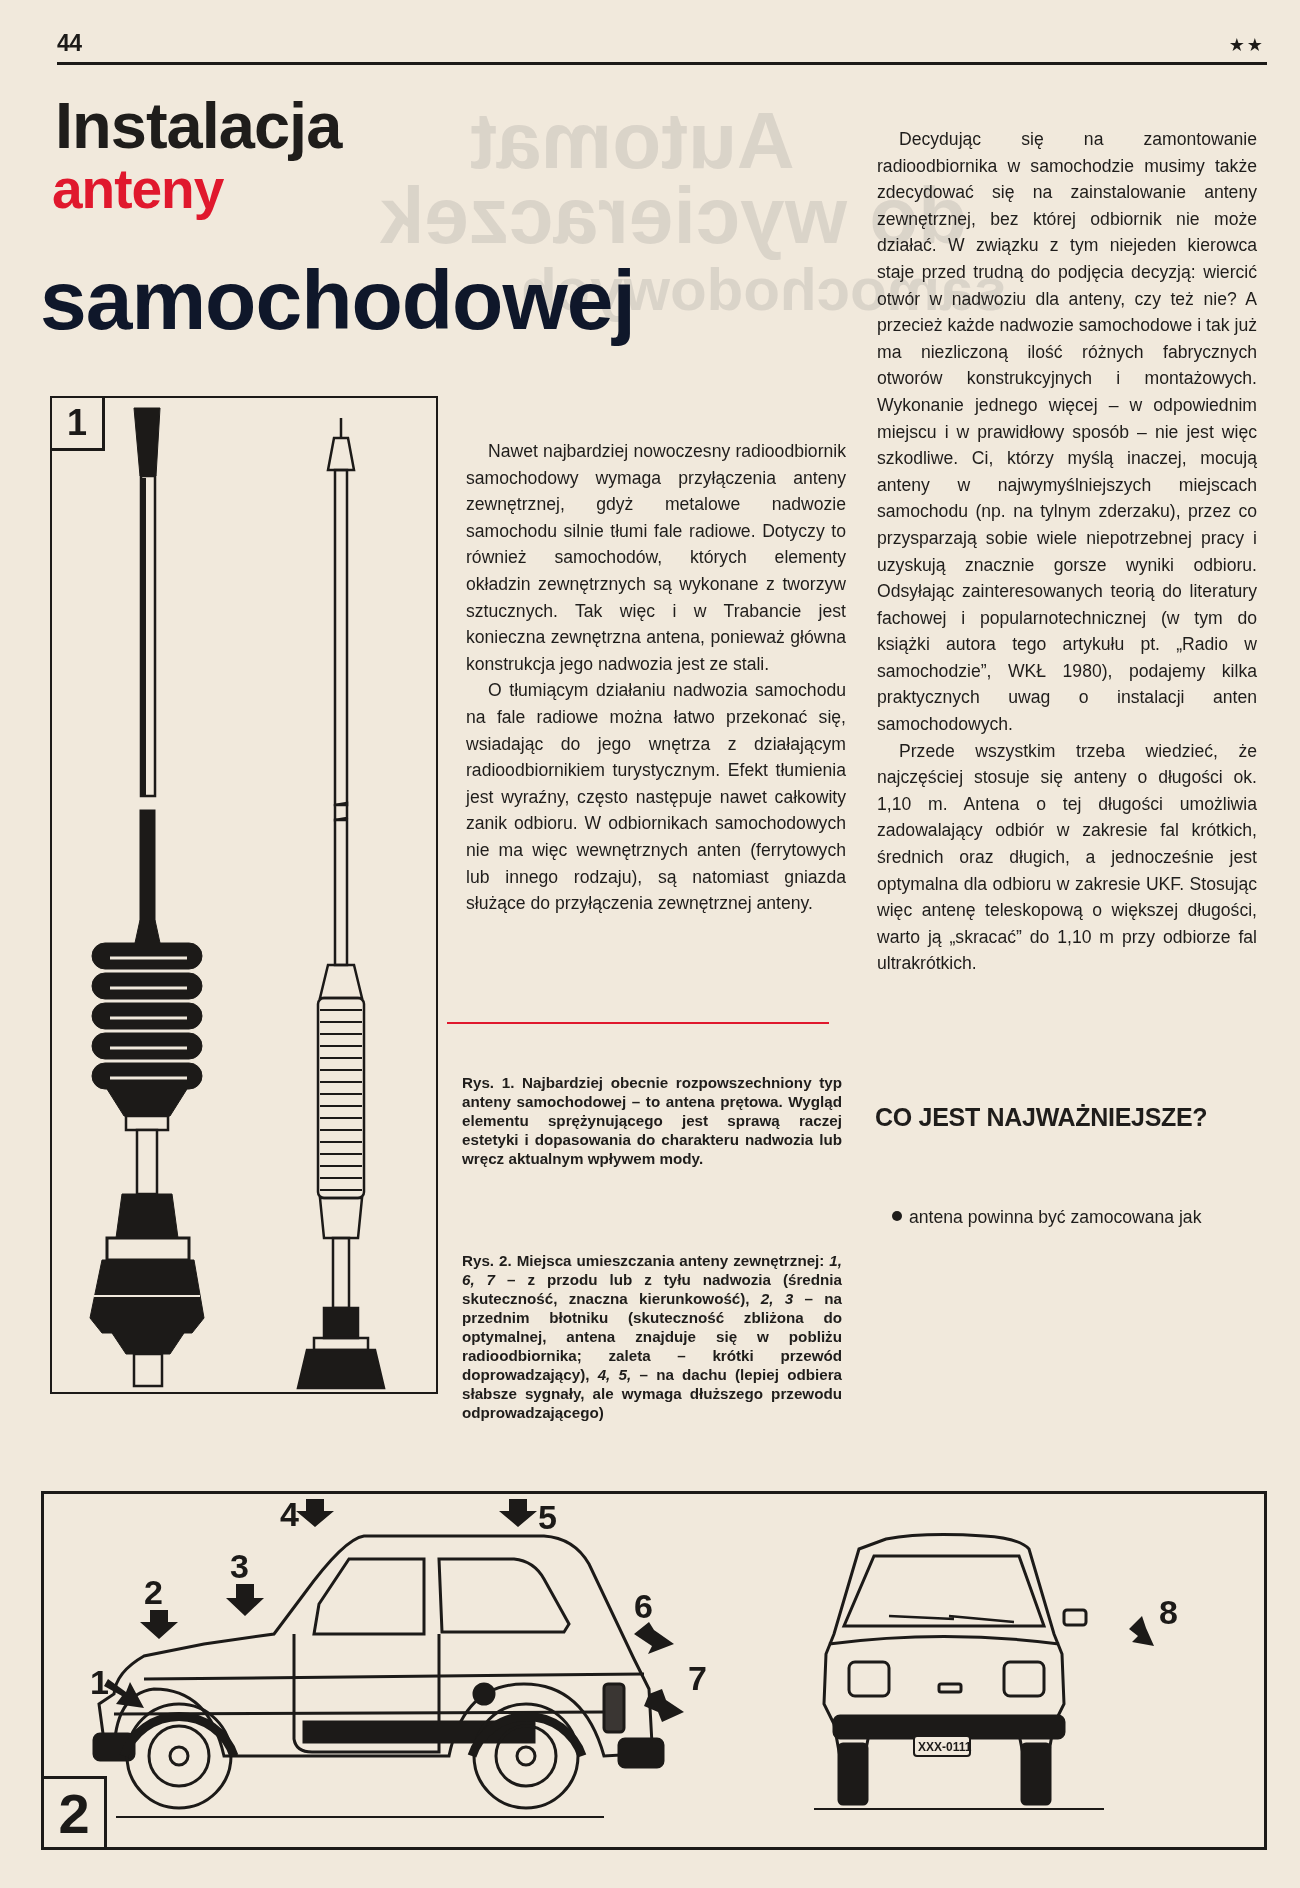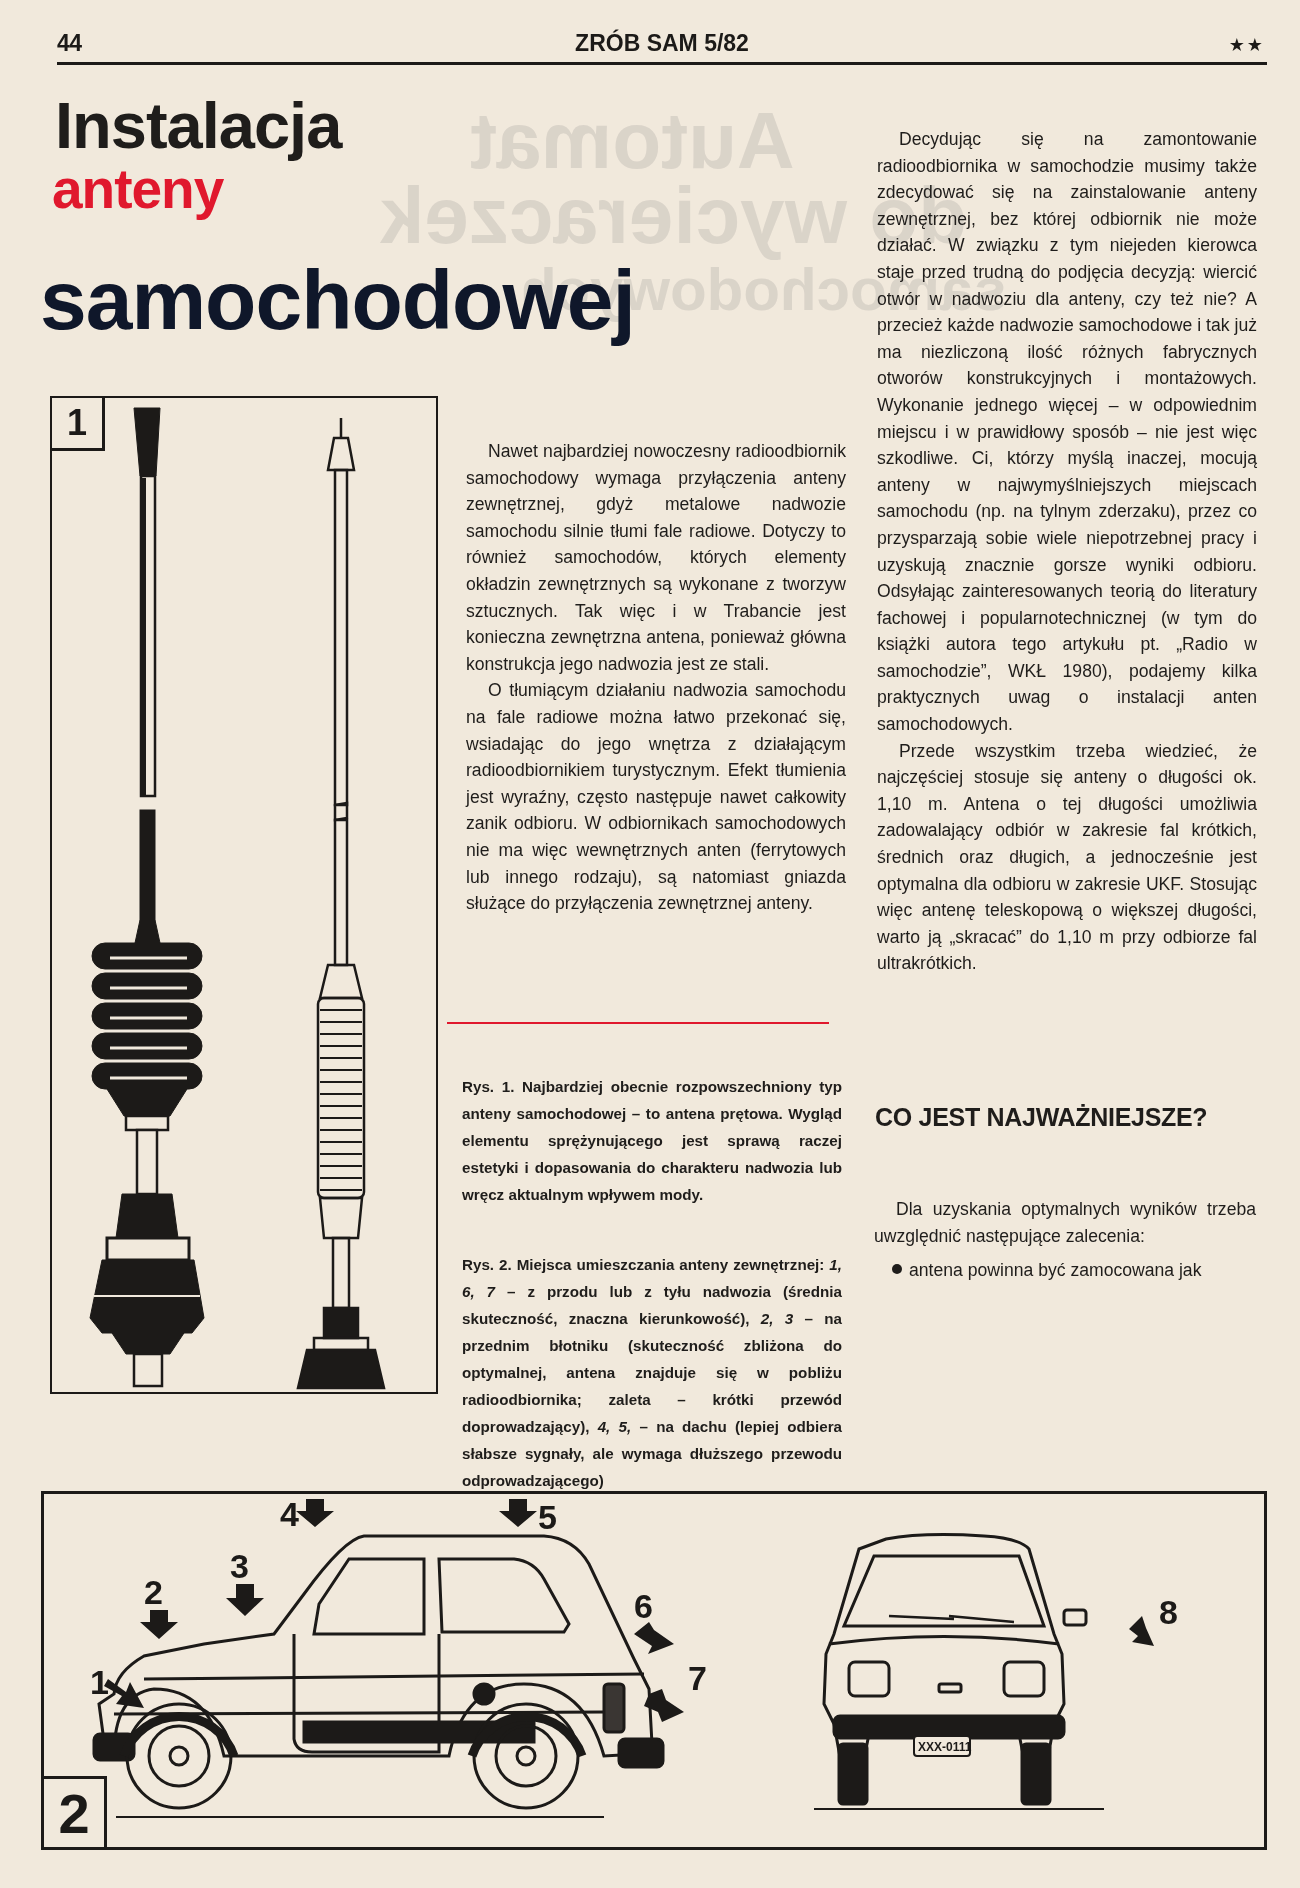--- a/index.html
+++ b/index.html
@@ -70,7 +70,6 @@
 
 <div class="abs hdr">
   <span class="pg">44</span>
-  <span class="mag">ZRÓB SAM 5/82</span>
   <span class="stars">★★</span>
 </div>
 <div class="abs hdr-rule"></div>

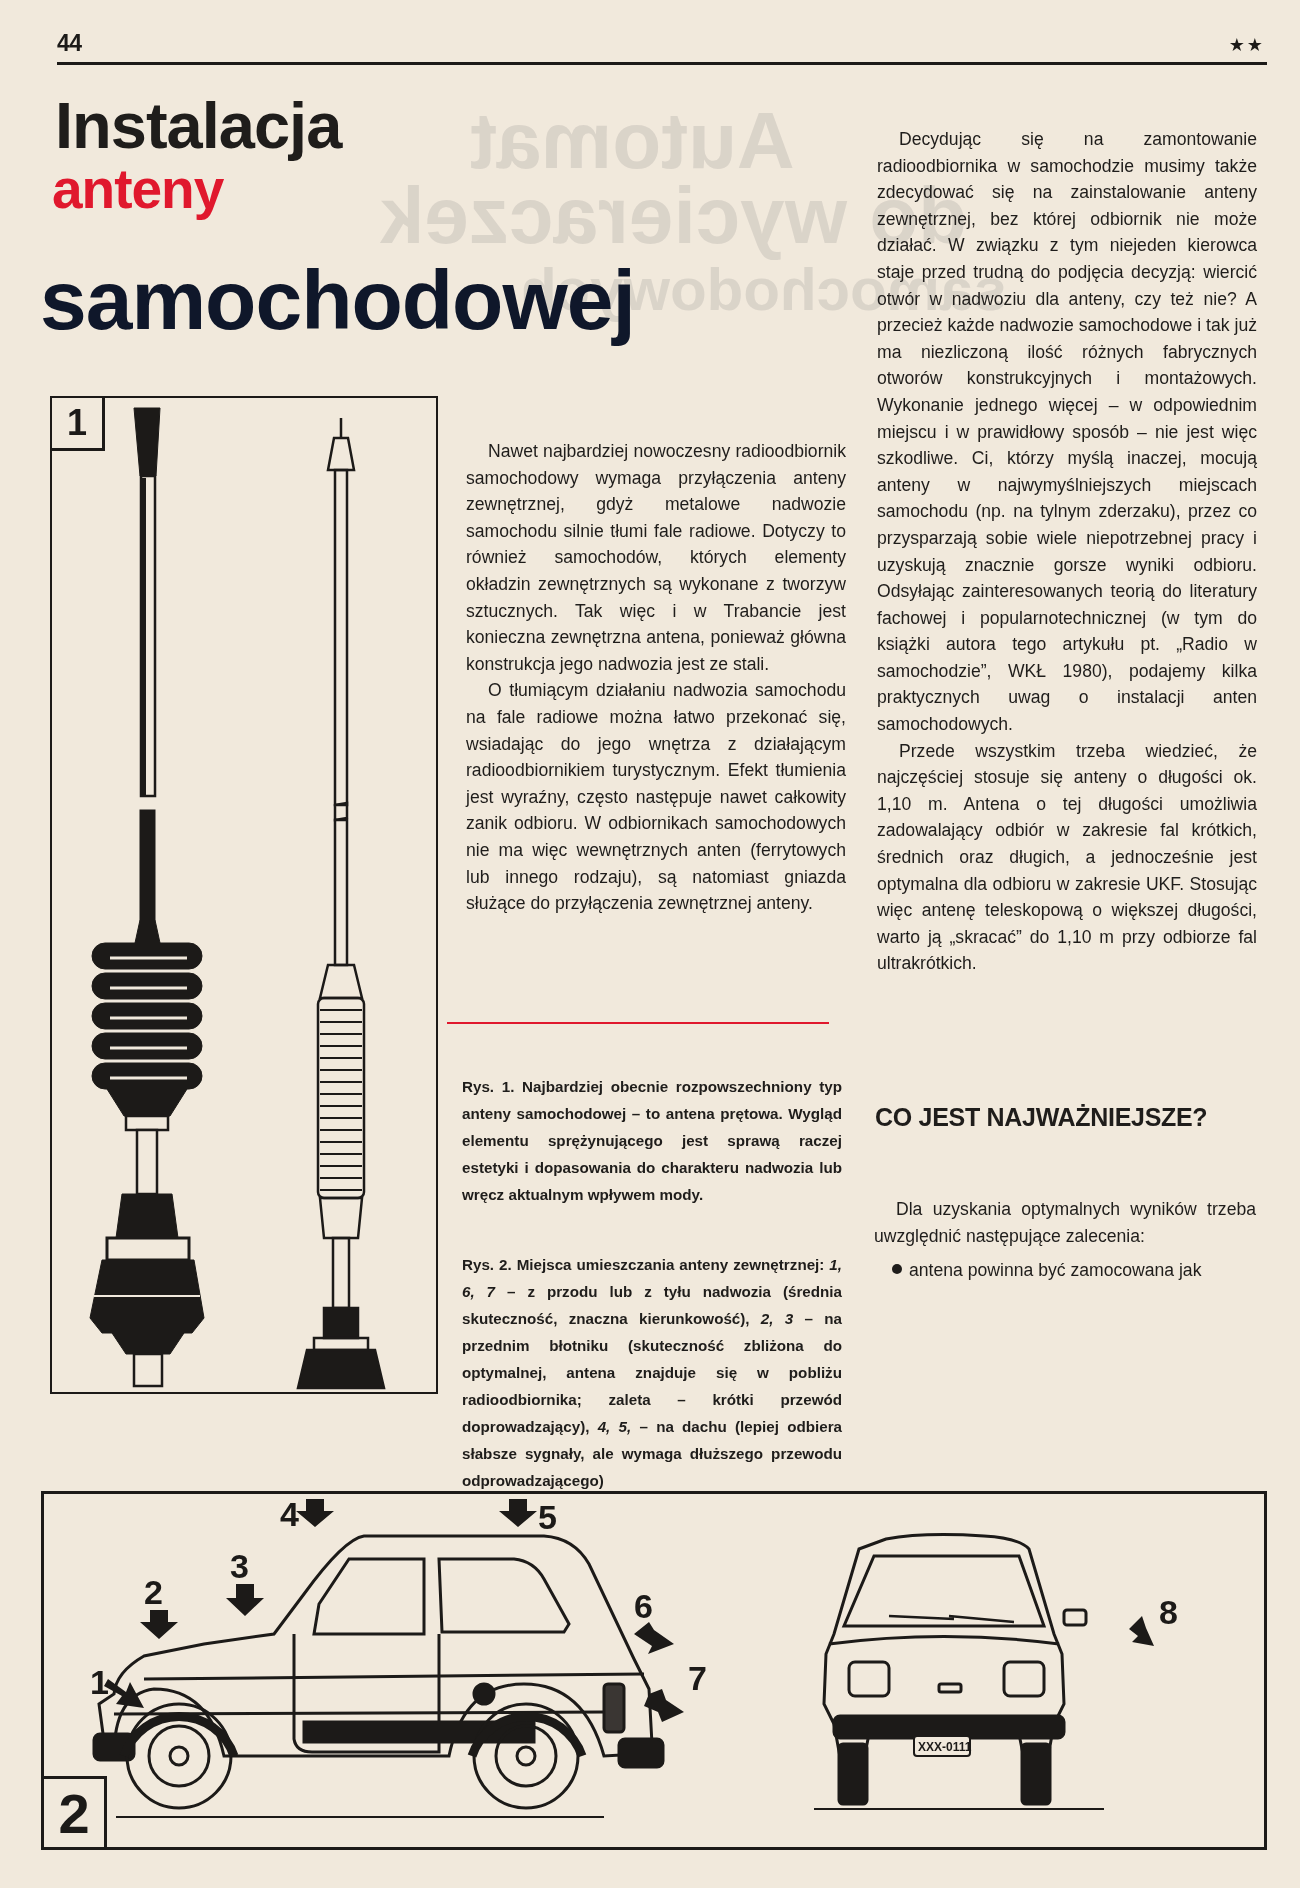--- a/index.html
+++ b/index.html
@@ -48,7 +48,7 @@
   .red-rule { left: 447px; top: 1022px; width: 382px; height: 2px; background: #e0182d; }
 
   
-  .cap { font-size: 15.2px; line-height: 27px; font-weight: bold; text-align: justify; color: #1f1d1b; }
+  .cap { font-size: 15.2px; line-height: 19px; font-weight: bold; text-align: justify; color: #1f1d1b; }
   .cap1 { left: 462px; top: 1073px; width: 380px; }
   .cap2 { left: 462px; top: 1251px; width: 380px; }
   .cap em { font-style: italic; }

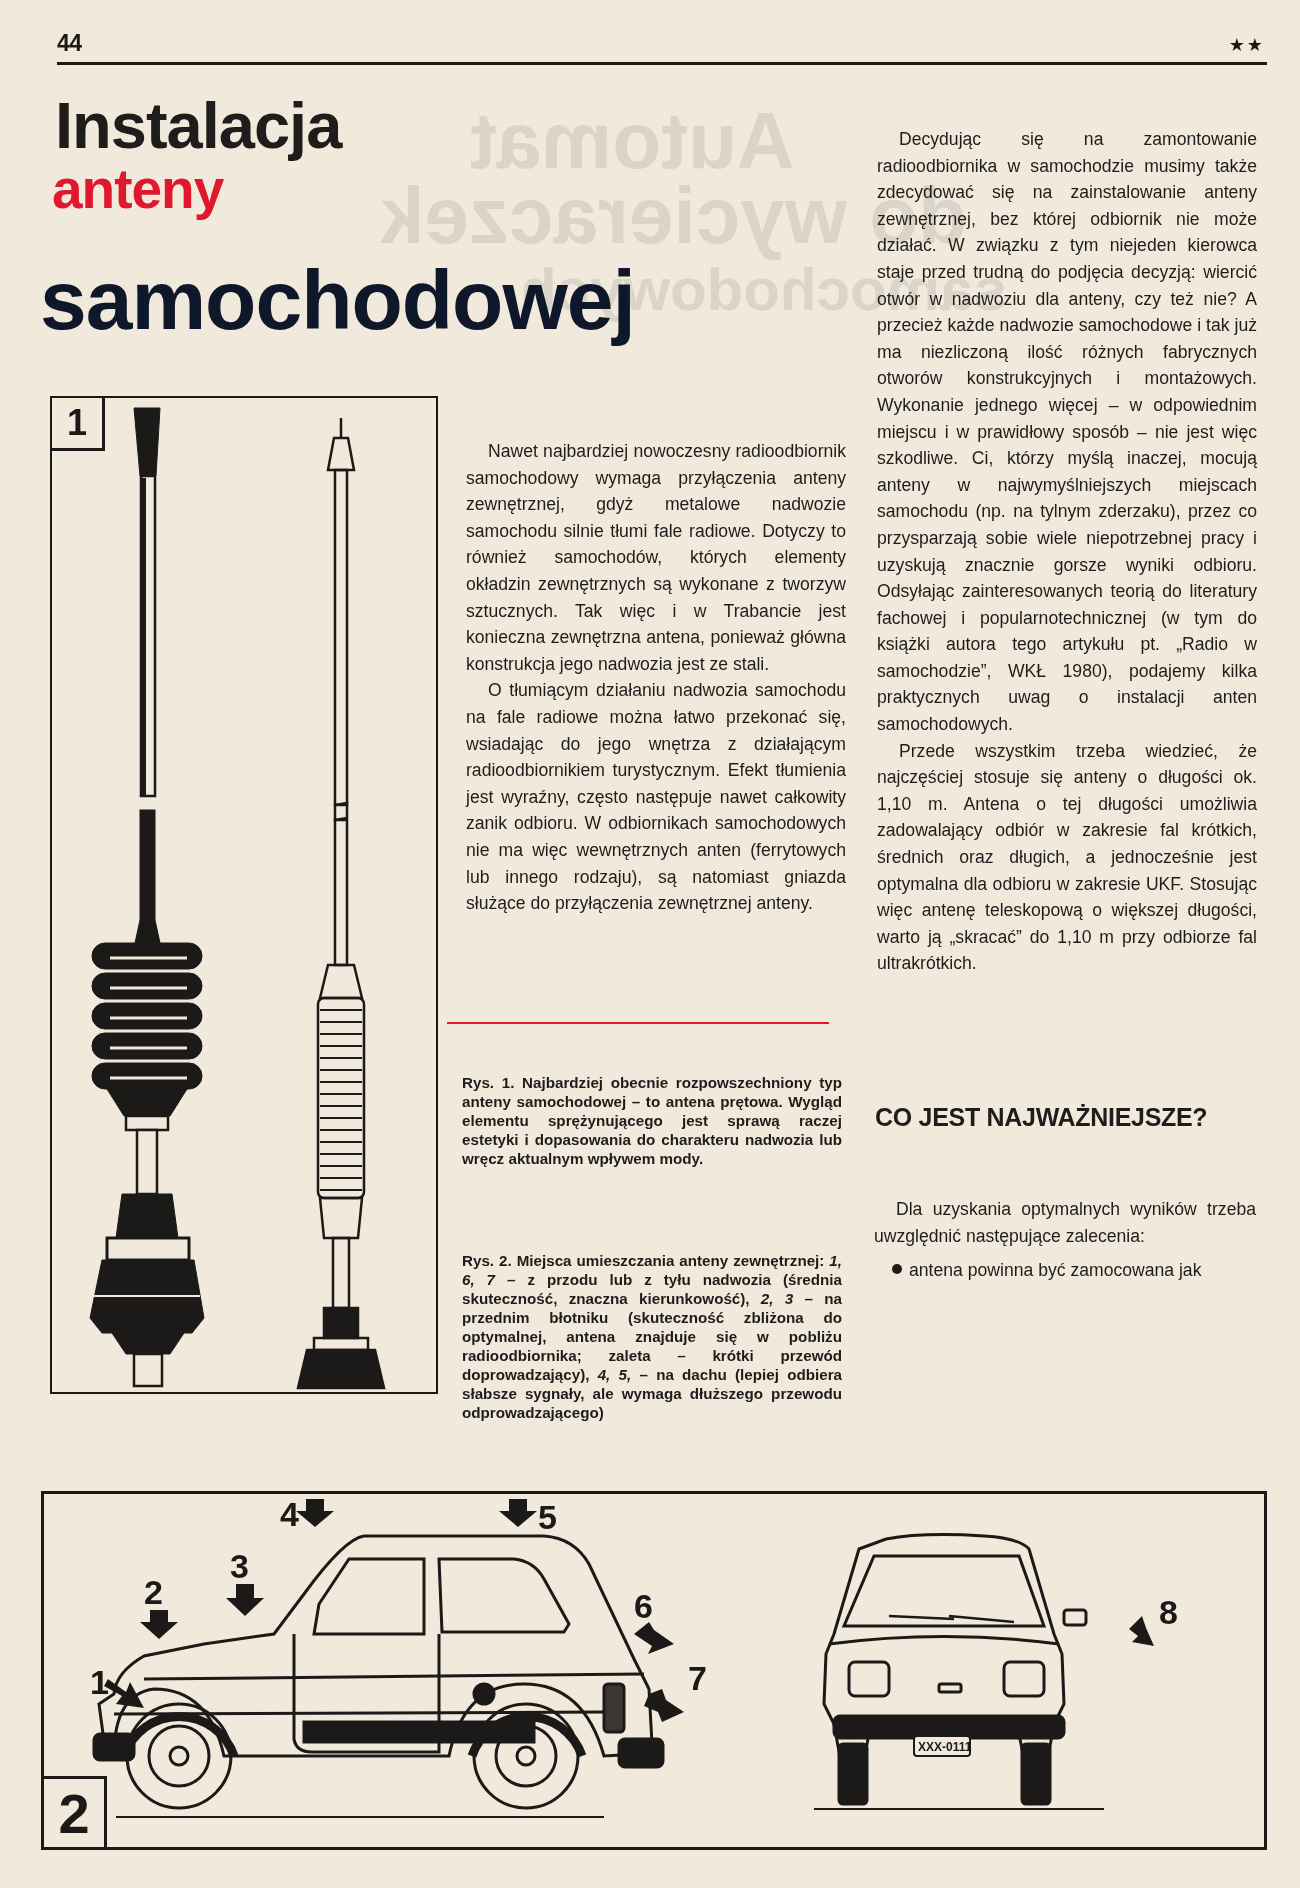--- a/index.html
+++ b/index.html
@@ -172,7 +172,6 @@
 <div class="abs section-head">CO JEST NAJWAŻNIEJSZE?</div>
 
 <div class="abs col col-right2">
-  <p>Dla uzyskania optymalnych wyników trzeba uwzględnić następujące zalecenia:</p>
   <p class="bullet" style="margin-top:8px"><span class="bullet-dot"></span><span>antena powinna być zamocowana jak</span></p>
 </div>
 

